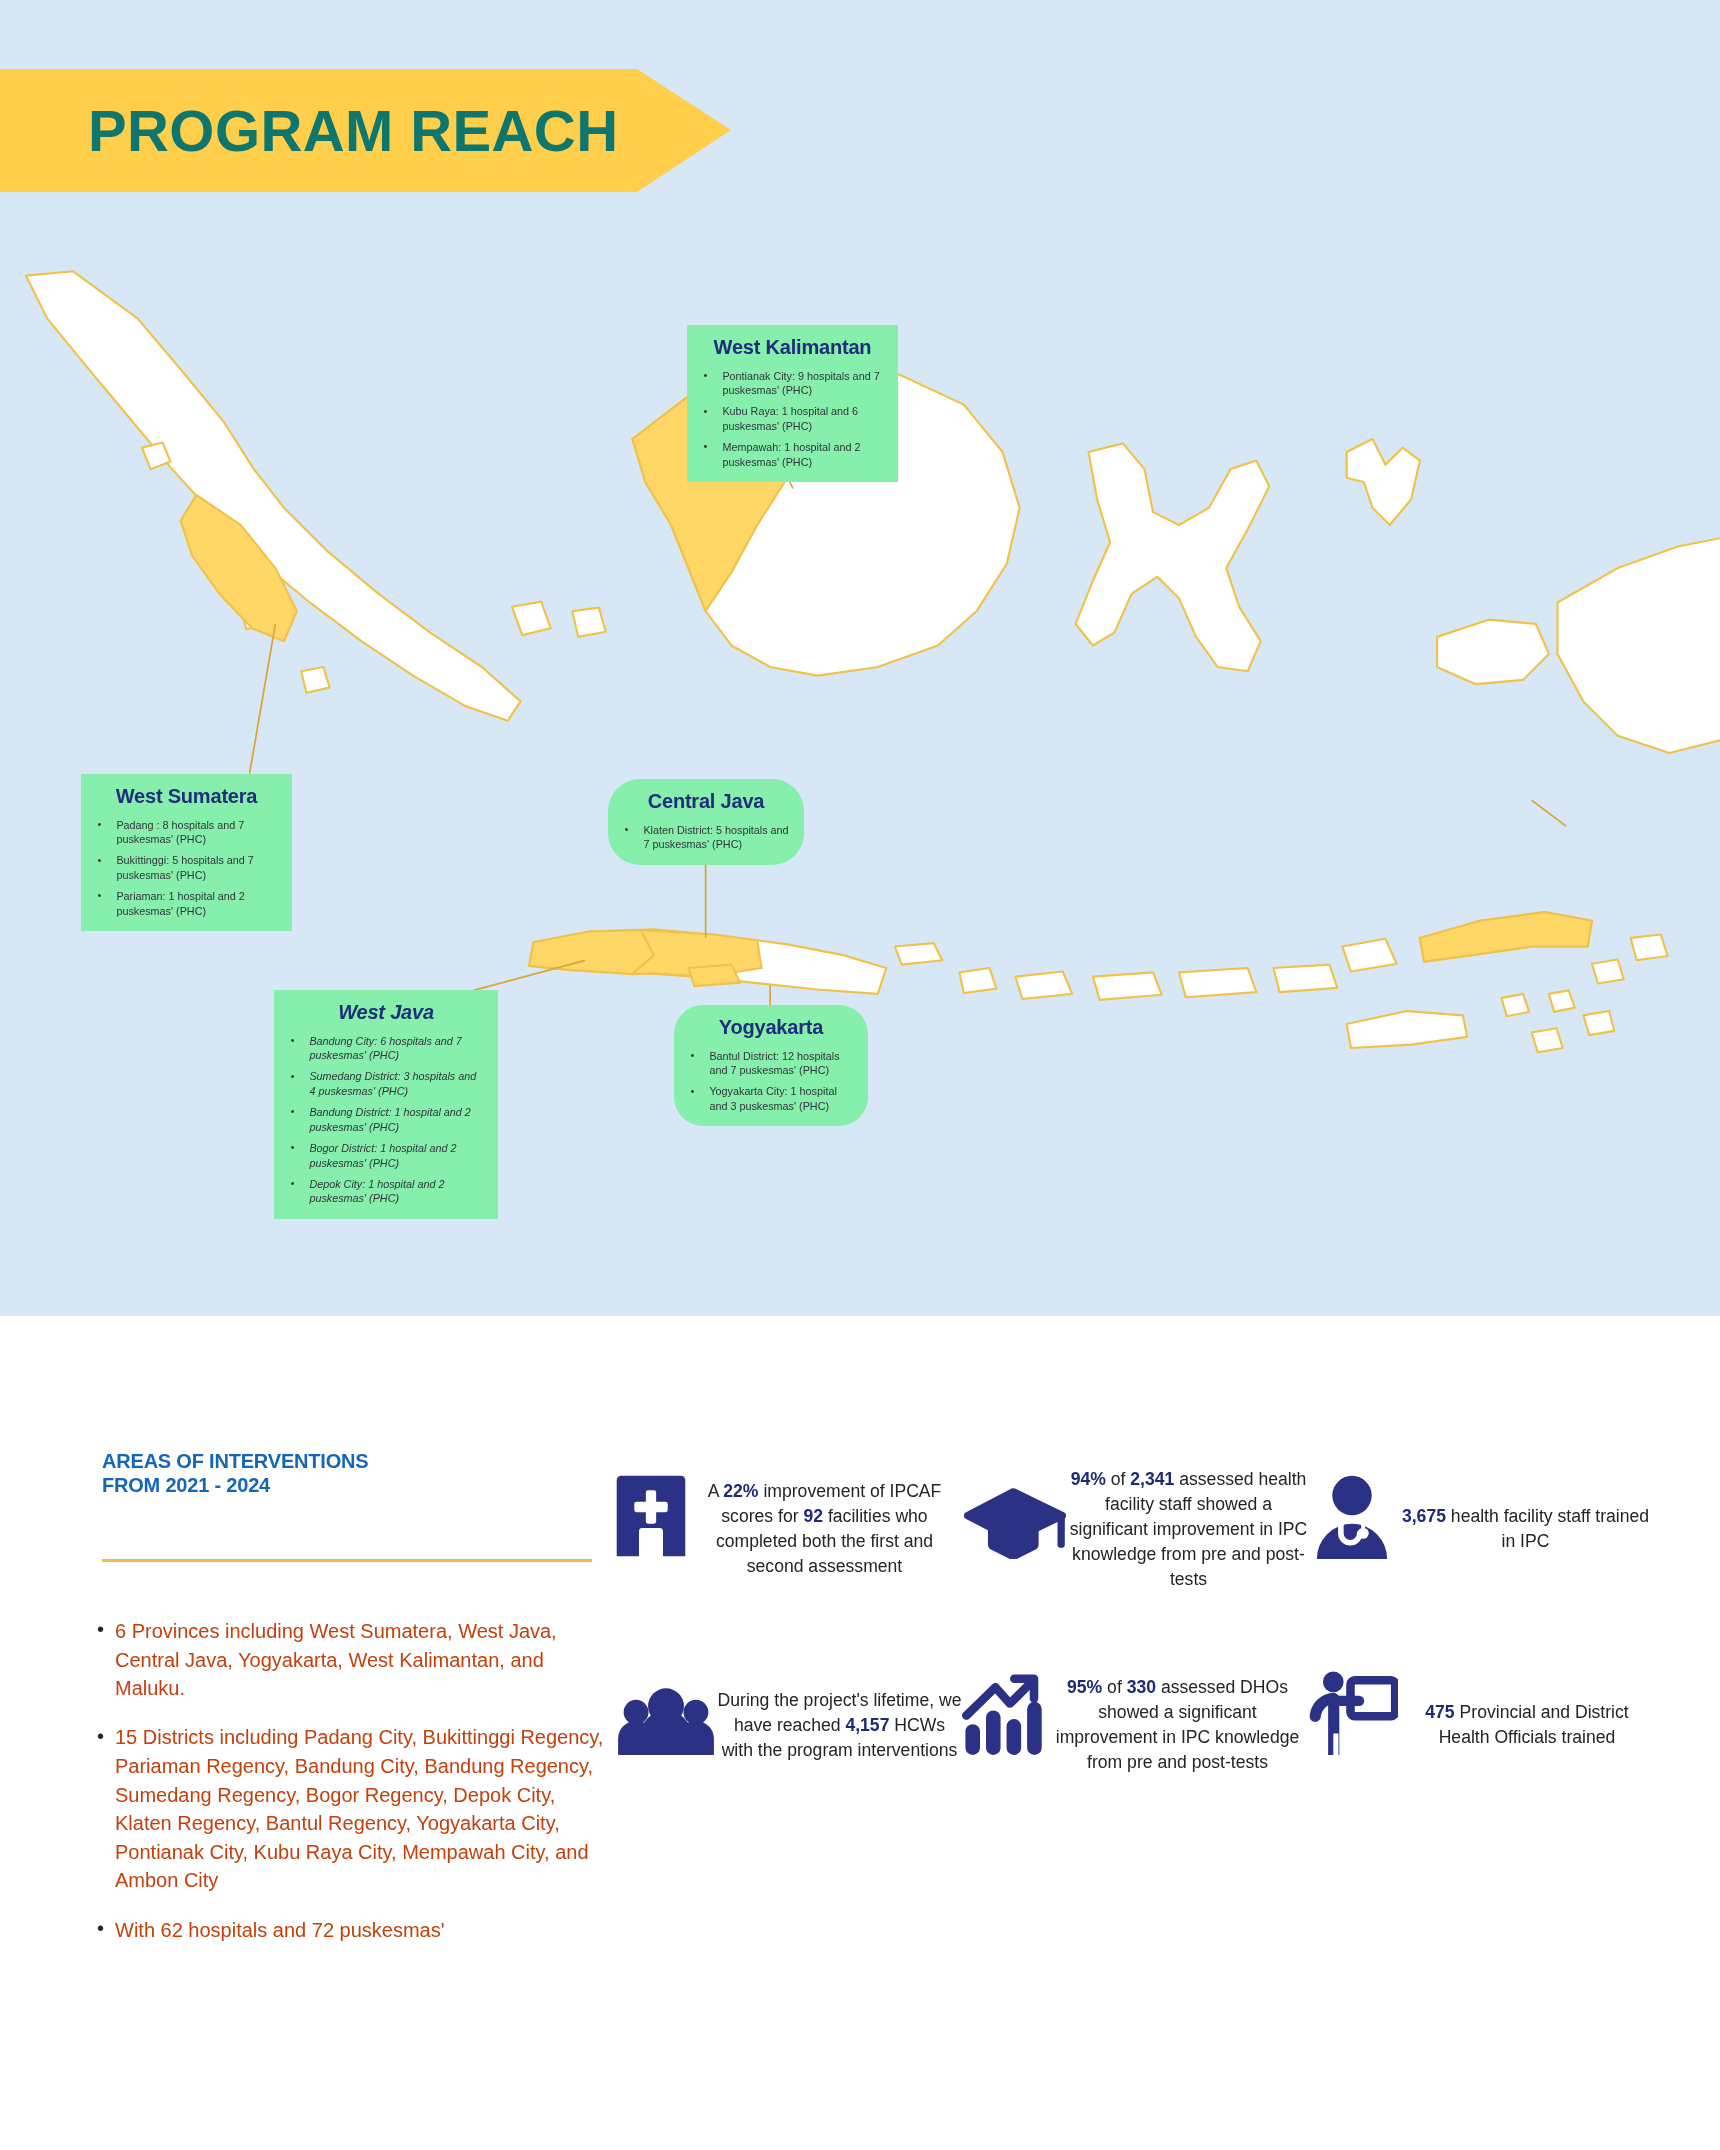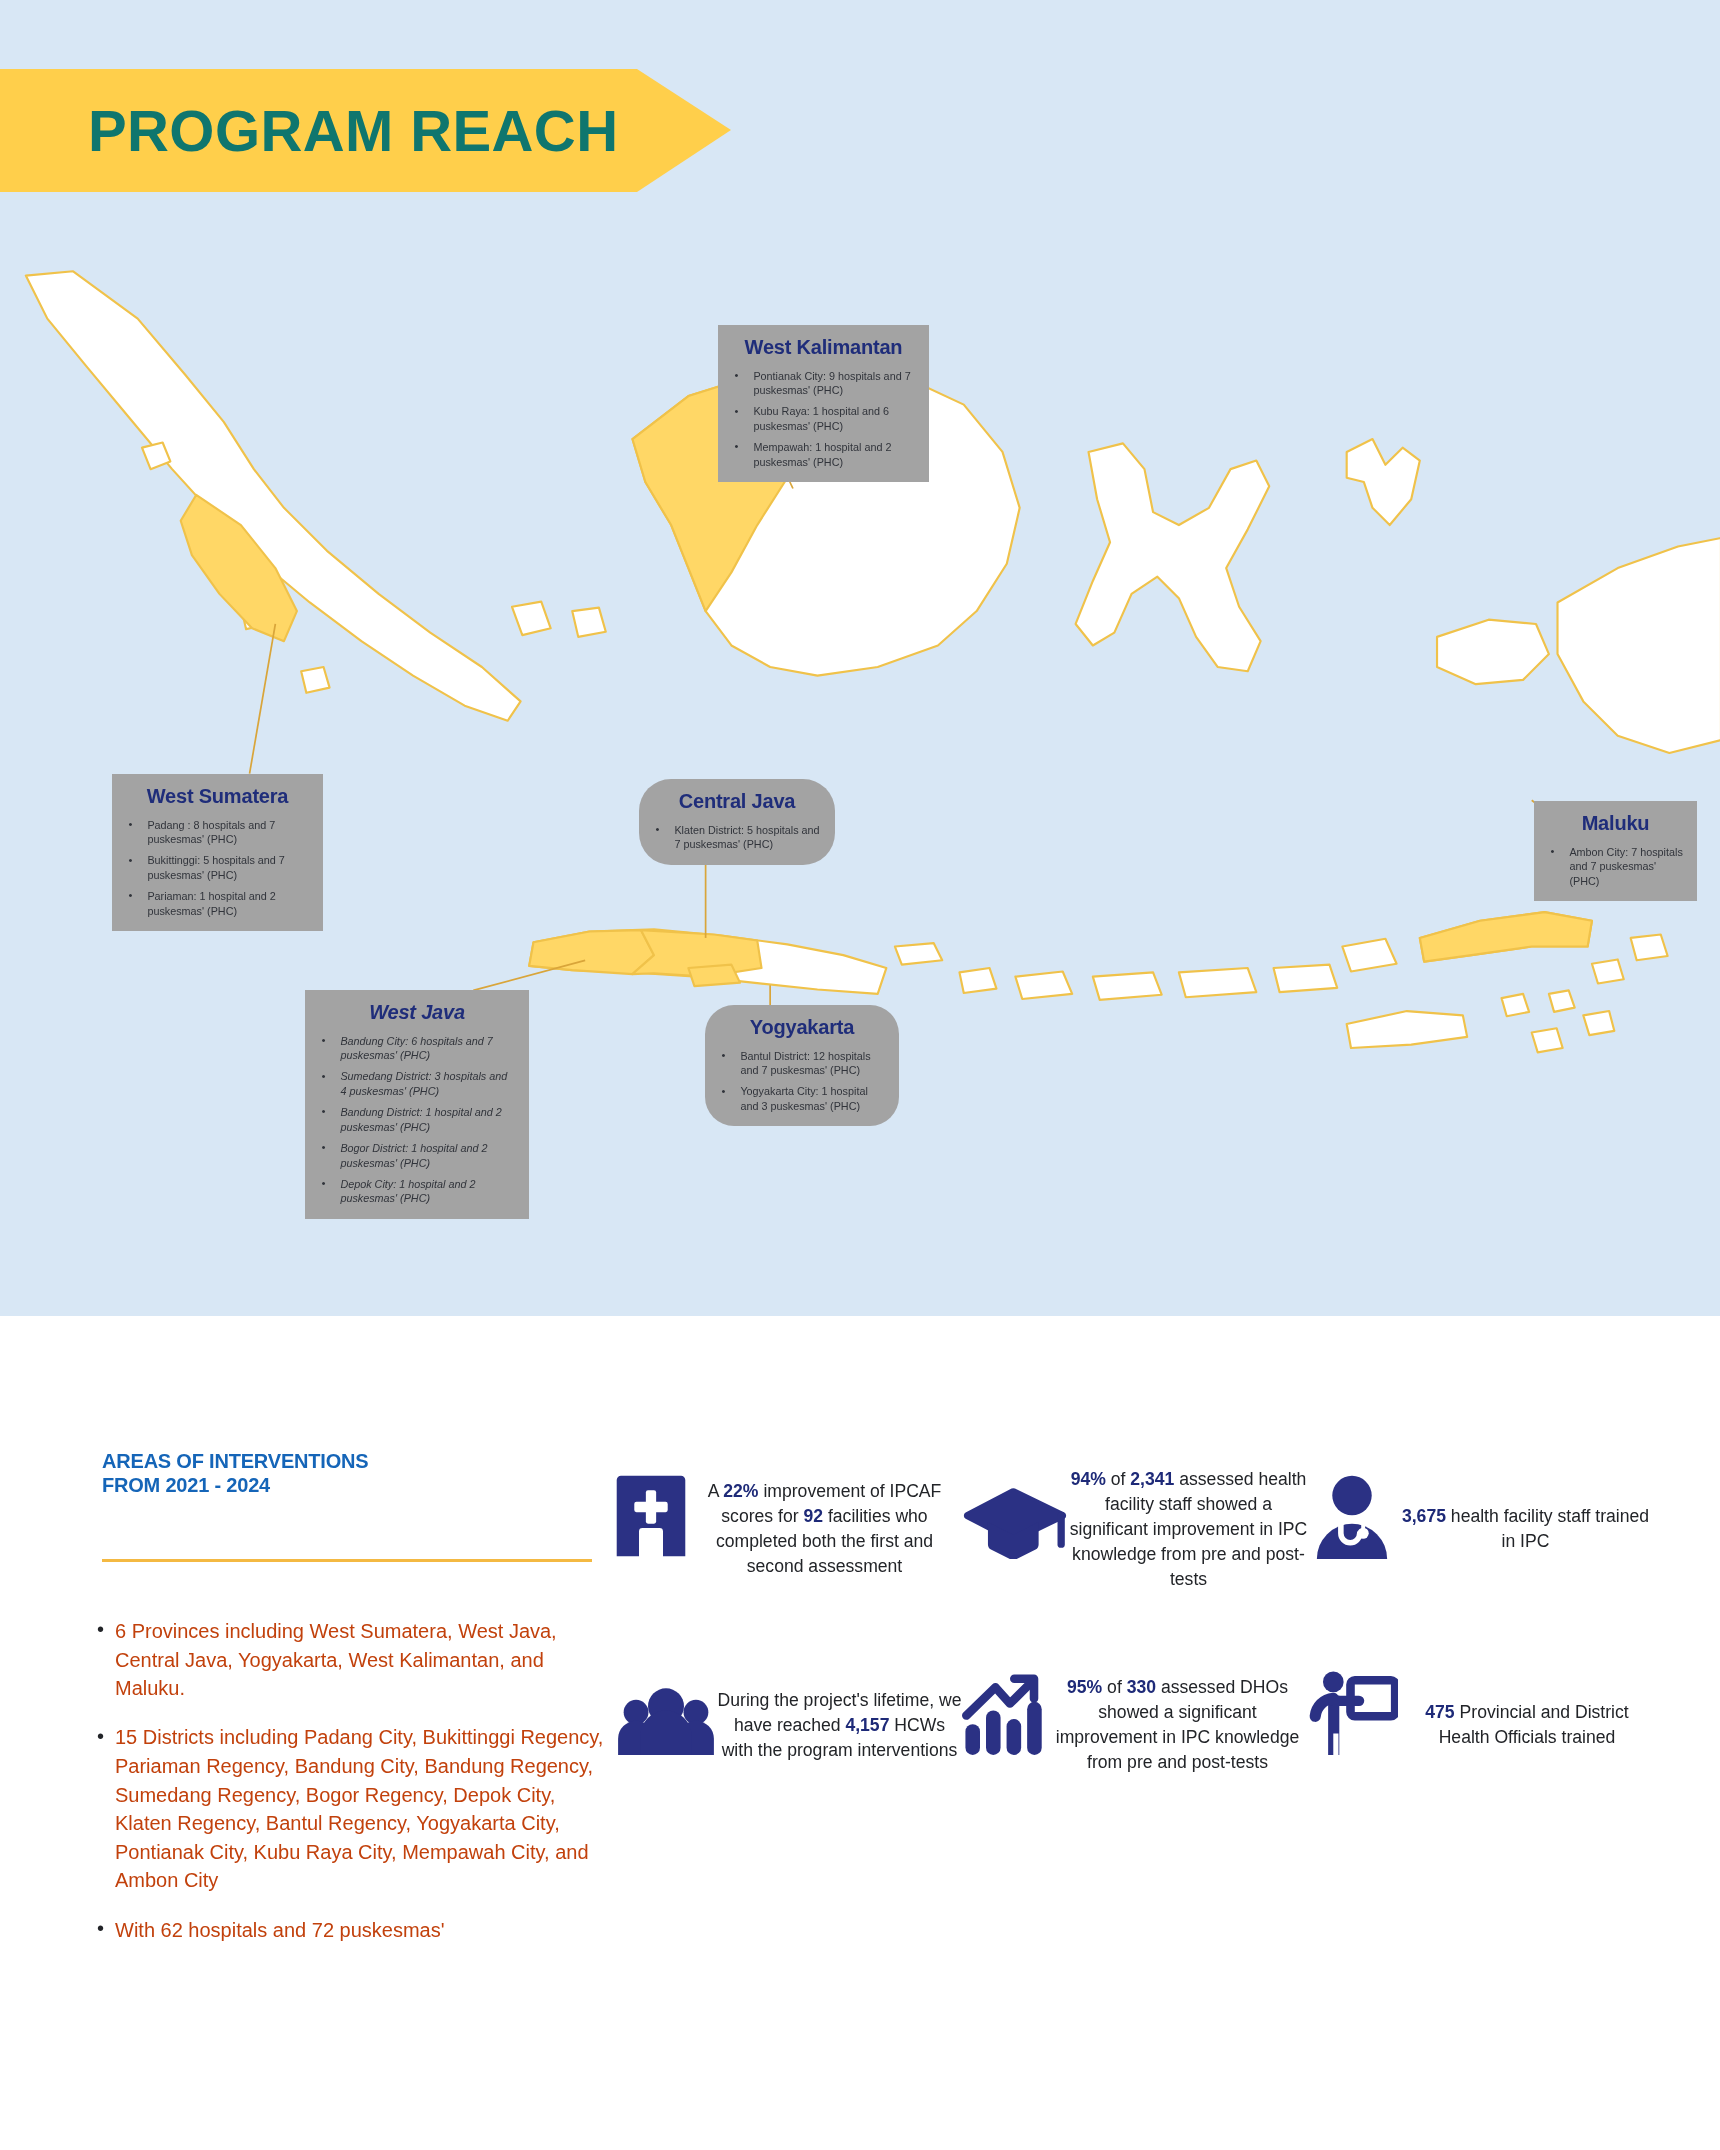--- a/index.html
+++ b/index.html
@@ -36,9 +36,8 @@
   
   .callout{
     position:absolute;
-    background:#a3a3a3;
+    background:#86efac;
     padding:11.2px 13px 13px 13px;
-    margin-left:31px;
   }
   .callout h3{
     text-align:center;

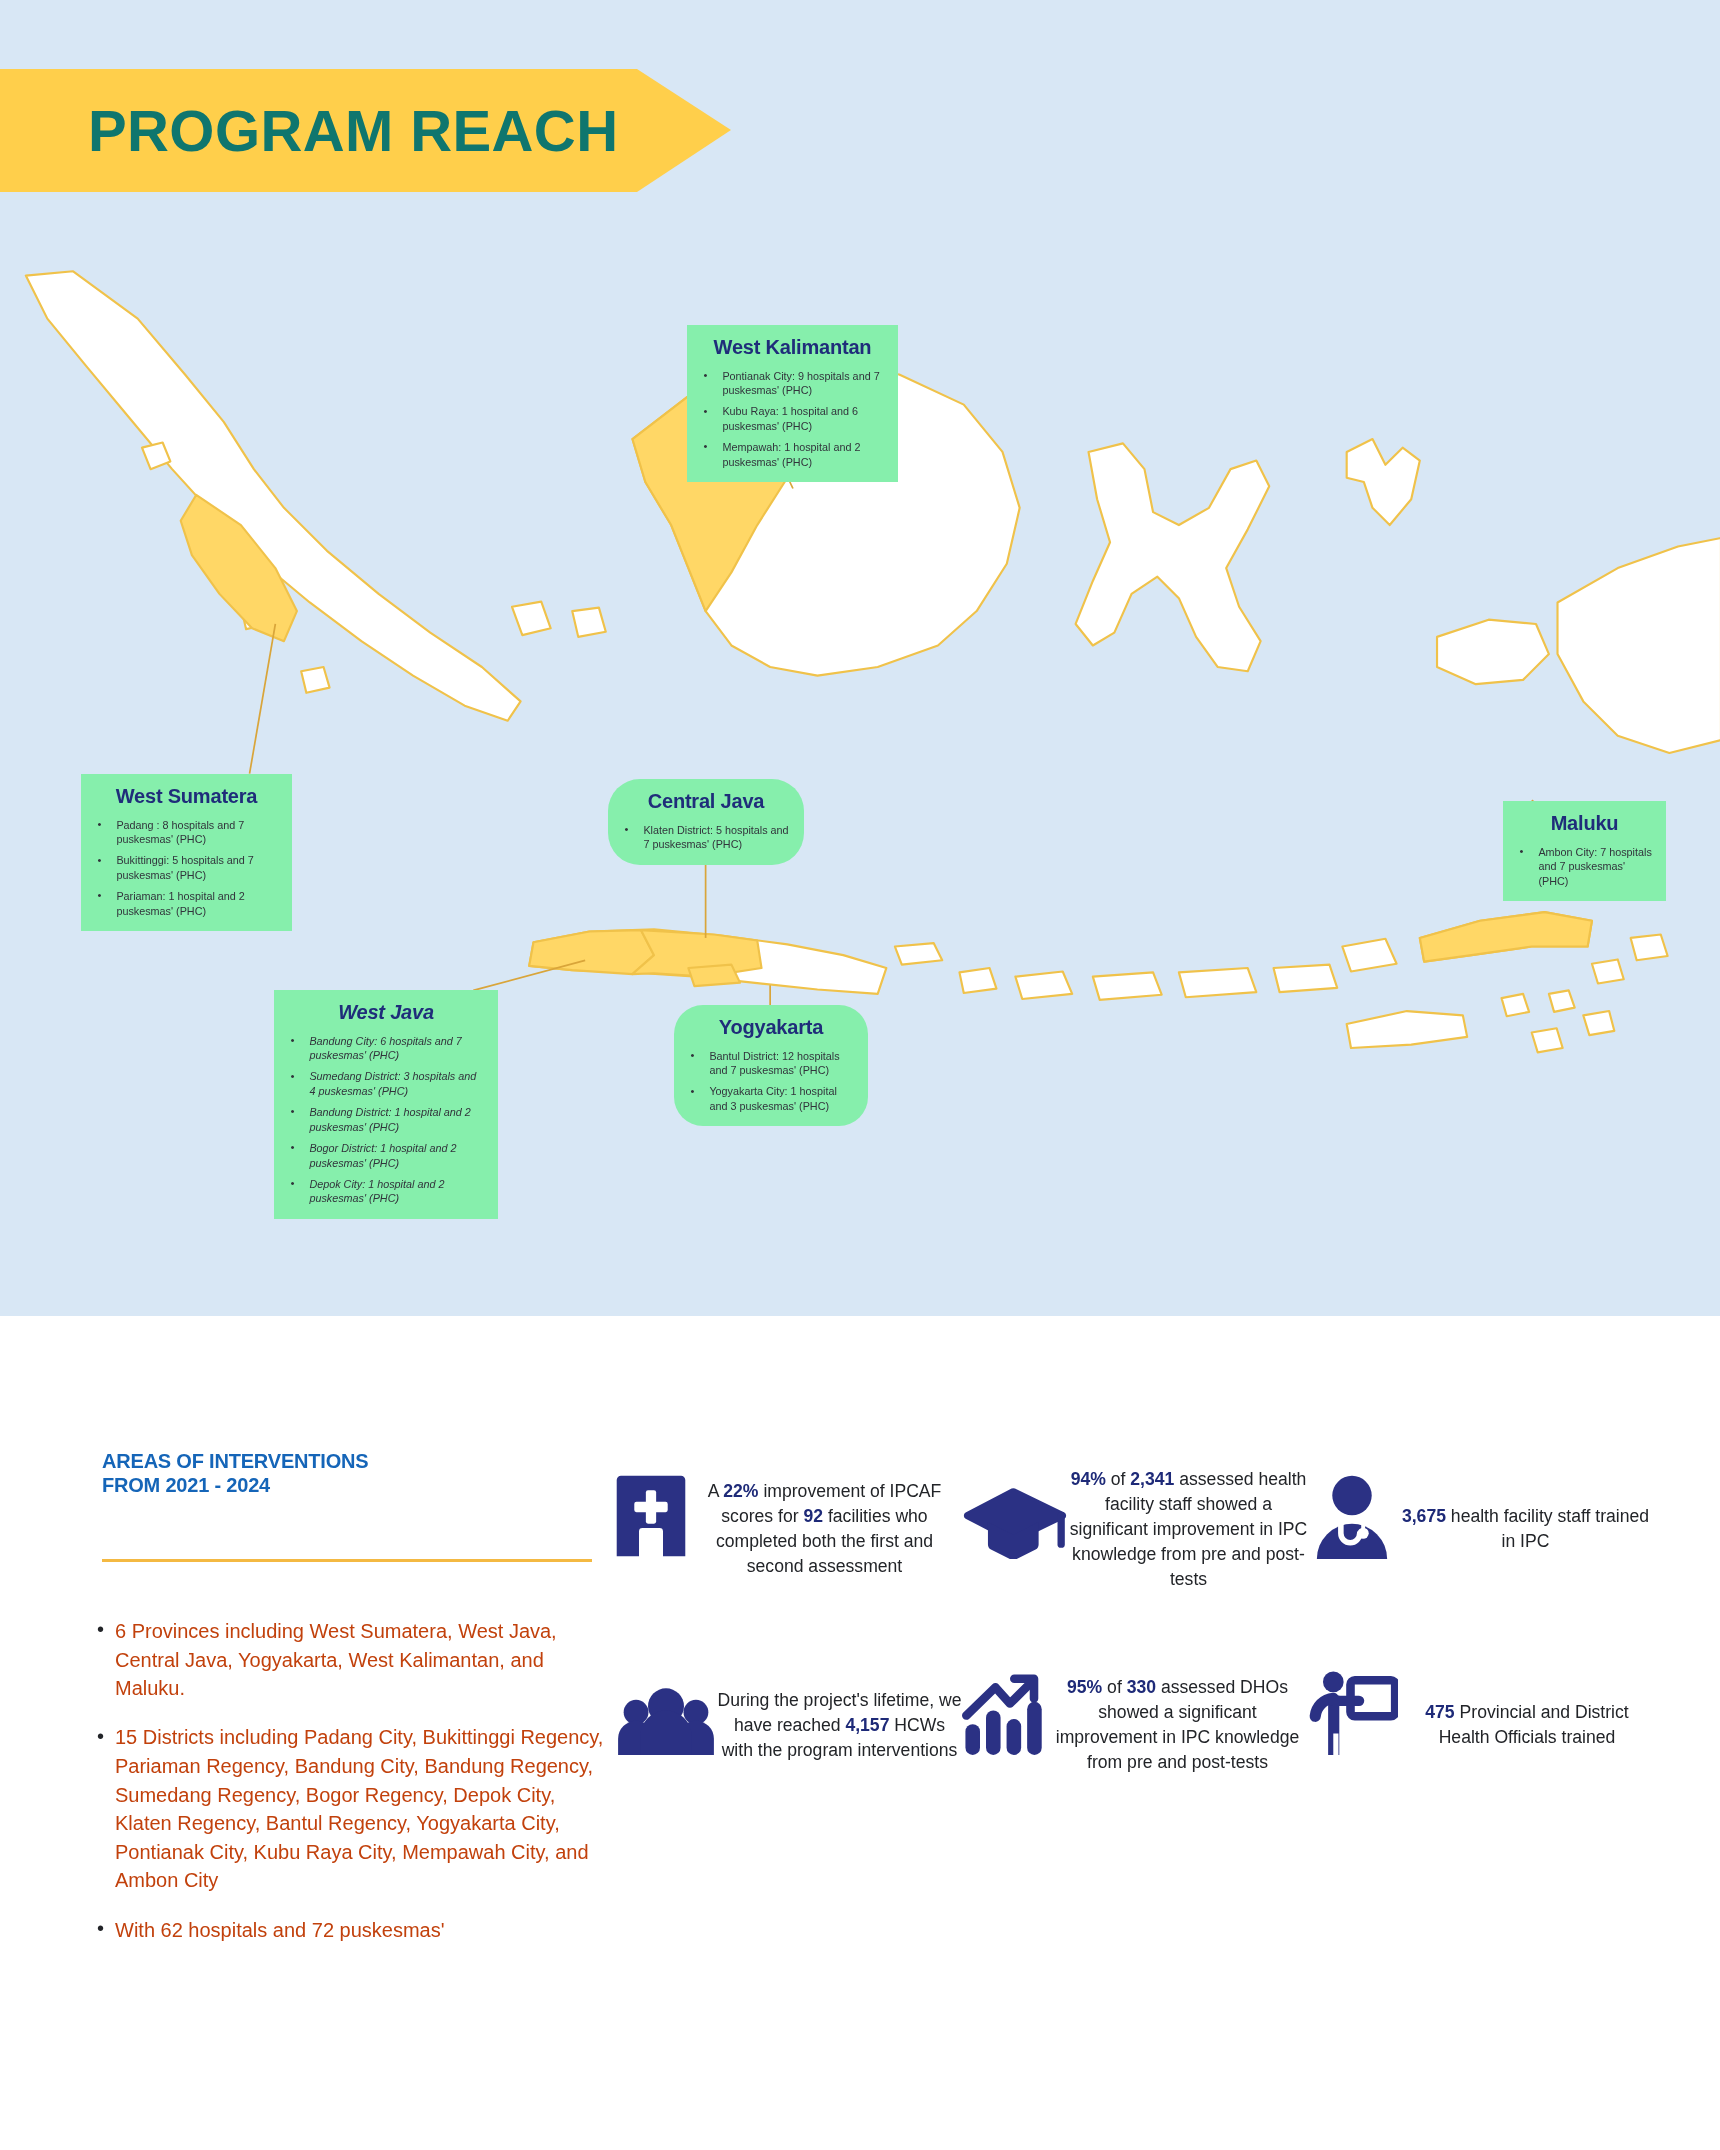--- a/index.html
+++ b/index.html
@@ -246,12 +246,6 @@
     </ul>
   </div>
 
-  <div class="callout" id="callout-maluku">
-    <h3>Maluku</h3>
-    <ul>
-      <li>Ambon City: 7 hospitals and 7 puskesmas' (PHC)</li>
-    </ul>
-  </div>
 
   <div class="callout" id="callout-west-java">
     <h3>West Java</h3>

